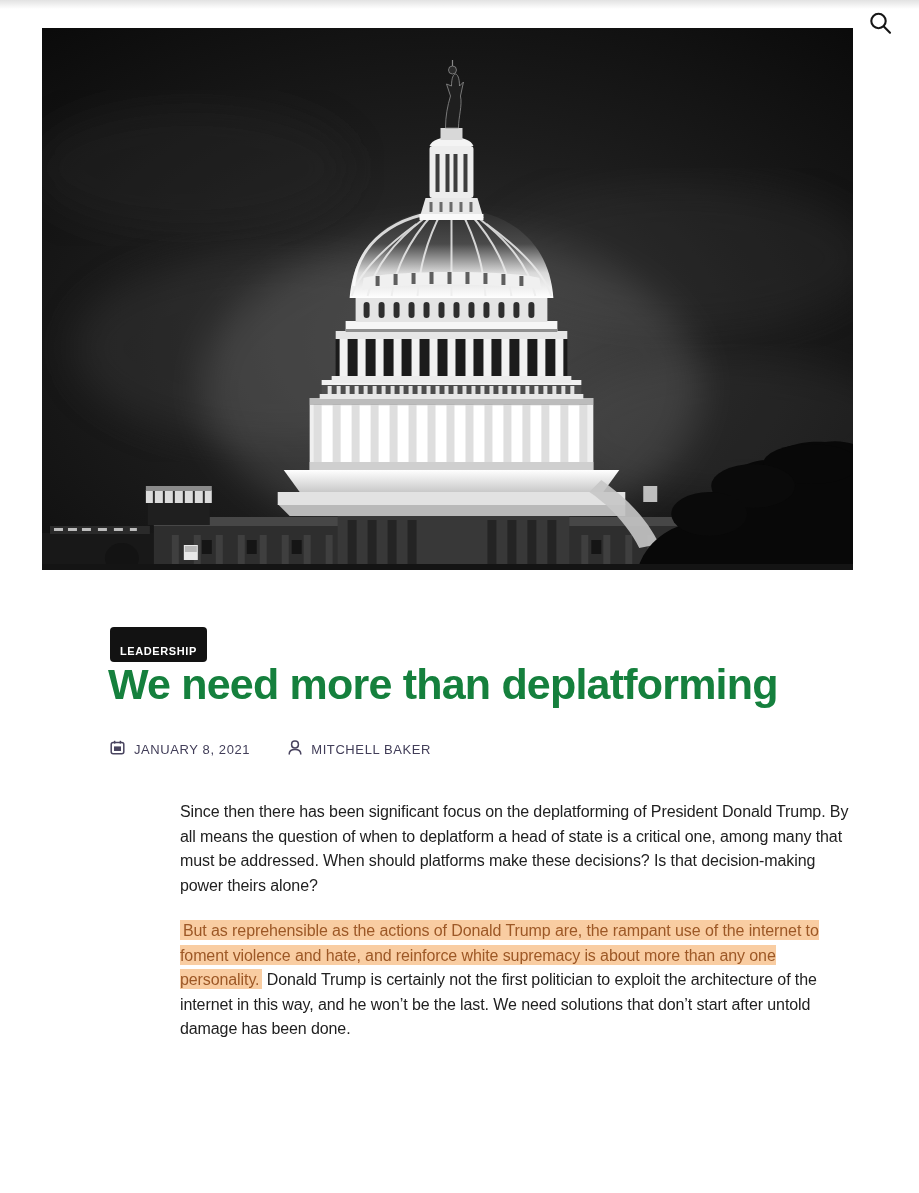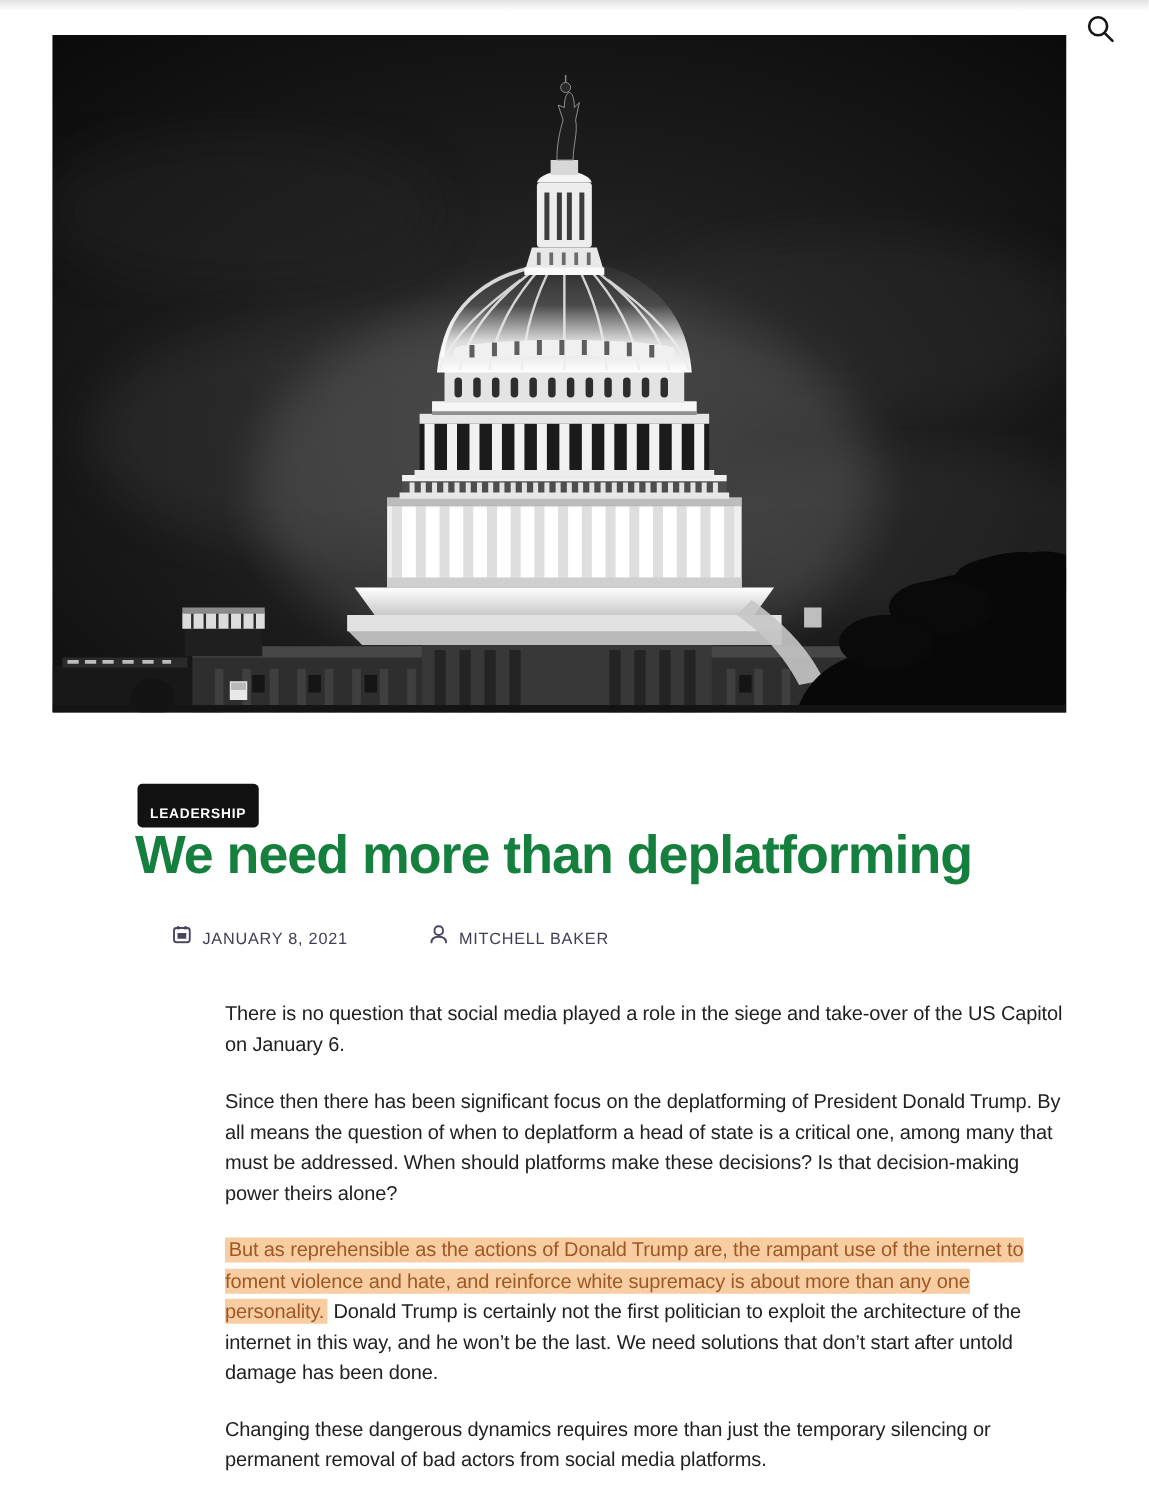--- a/index.html
+++ b/index.html
@@ -34,7 +34,7 @@
   .meta {
     position:absolute; left:110px; top:740px; display:flex; align-items:center; gap:38px;
   }
-  .meta-item { display:flex; align-items:center; gap:9px;margin-left:28px; }
+  .meta-item { display:flex; align-items:center; gap:9px; }
   .meta-item svg { flex:0 0 auto; }
   .meta-label {
     font-size:13px; font-weight:500; letter-spacing:0.6px; color:#413d58; white-space:nowrap;

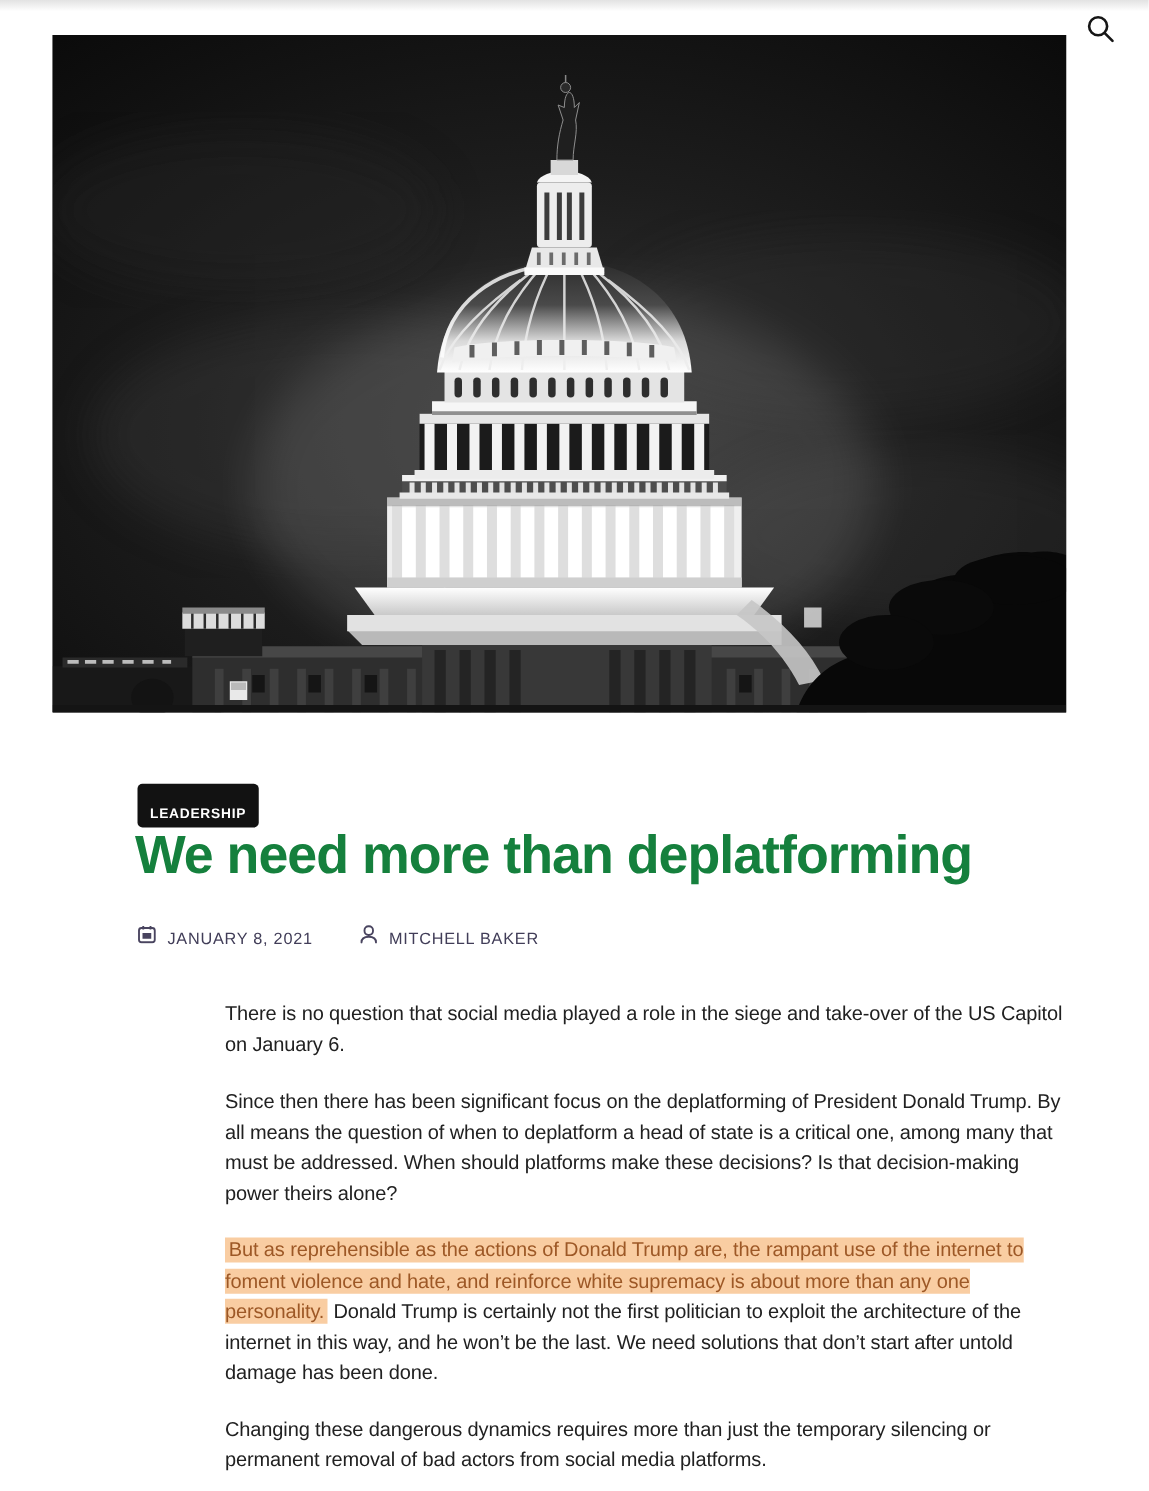--- a/index.html
+++ b/index.html
@@ -347,7 +347,6 @@
 </div>
 
 <div class="body-col">
-  <p>There is no question that social media played a role in the siege and take-over of the US Capitol on January 6.</p>
   <p>Since then there has been significant focus on the deplatforming of President Donald Trump. By all means the question of when to deplatform a head of state is a critical one, among many that must be addressed. When should platforms make these decisions? Is that decision-making power theirs alone?</p>
   <p><mark>But as reprehensible as the actions of Donald Trump are, the rampant use of the internet to foment violence and hate, and reinforce white supremacy is about more than any one personality.</mark> <span>Donald Trump is certainly not the first politician to exploit the architecture of the internet in this way, and he won’t be the last. We need solutions that don’t start after untold damage has been done.</span></p>
   <p>Changing these dangerous dynamics requires more than just the temporary silencing or permanent removal of bad actors from social media platforms.</p>

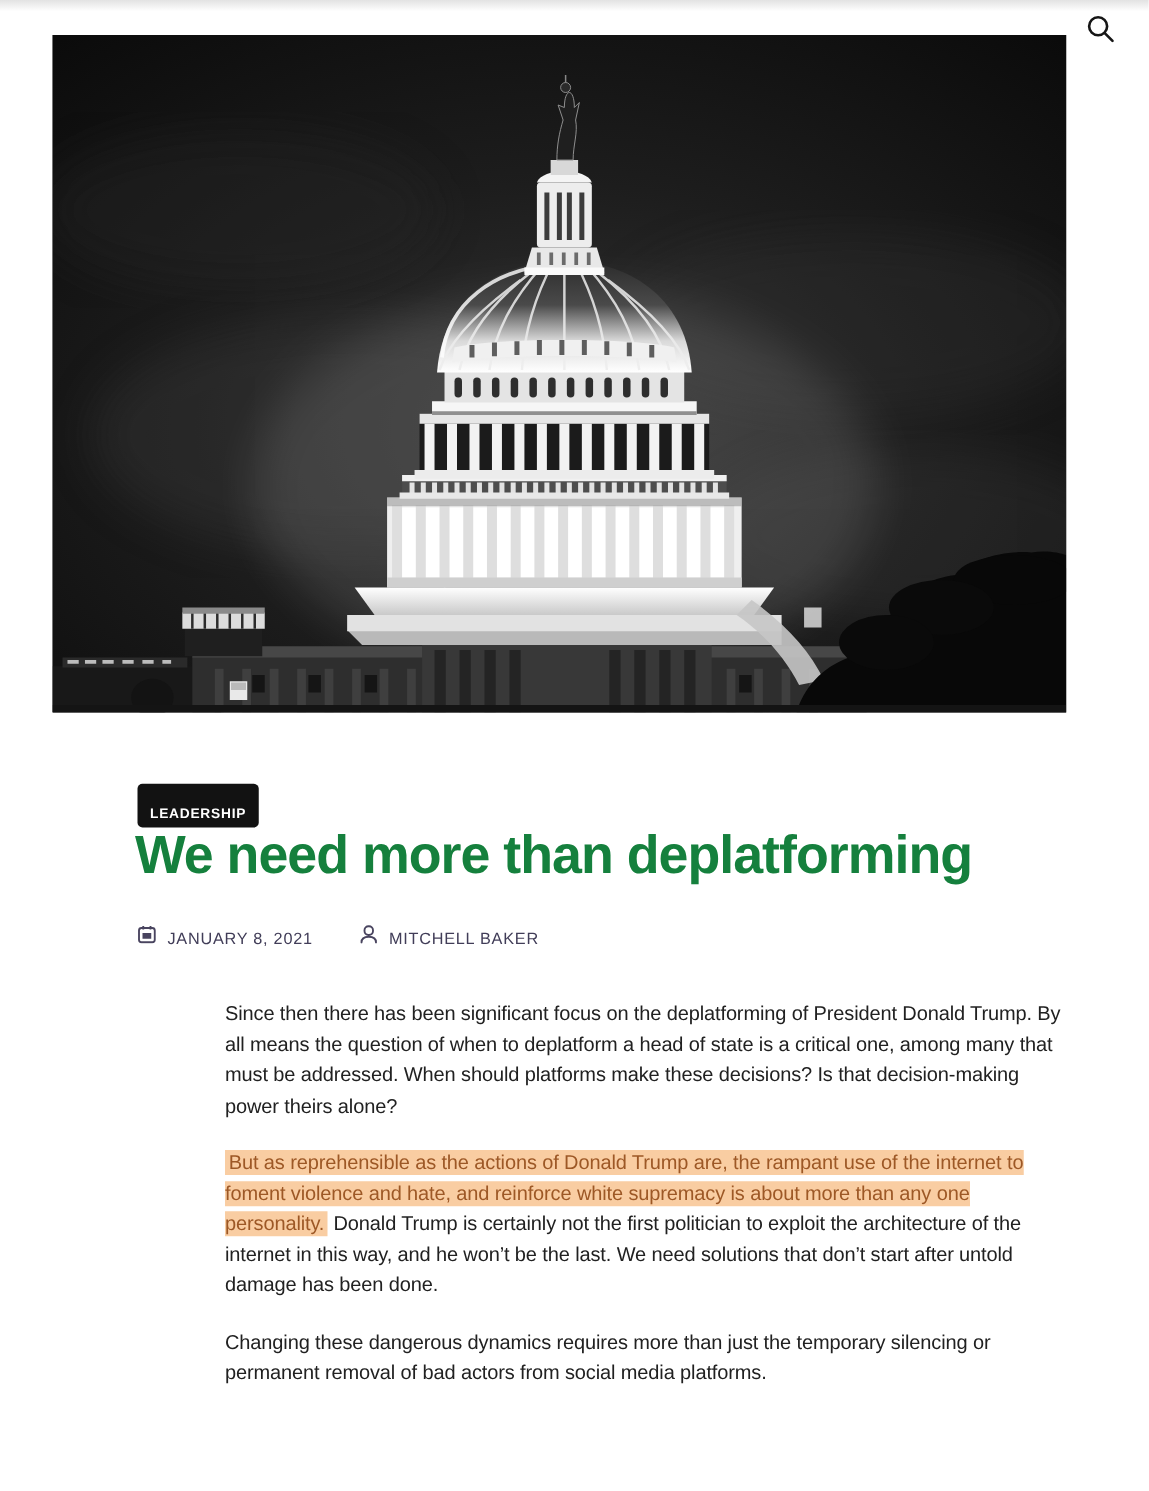--- a/index.html
+++ b/index.html
@@ -349,7 +349,6 @@
 <div class="body-col">
   <p>Since then there has been significant focus on the deplatforming of President Donald Trump. By all means the question of when to deplatform a head of state is a critical one, among many that must be addressed. When should platforms make these decisions? Is that decision-making power theirs alone?</p>
   <p><mark>But as reprehensible as the actions of Donald Trump are, the rampant use of the internet to foment violence and hate, and reinforce white supremacy is about more than any one personality.</mark> <span>Donald Trump is certainly not the first politician to exploit the architecture of the internet in this way, and he won’t be the last. We need solutions that don’t start after untold damage has been done.</span></p>
-  <p>Changing these dangerous dynamics requires more than just the temporary silencing or permanent removal of bad actors from social media platforms.</p>
 </div>
 
 </body></html>

